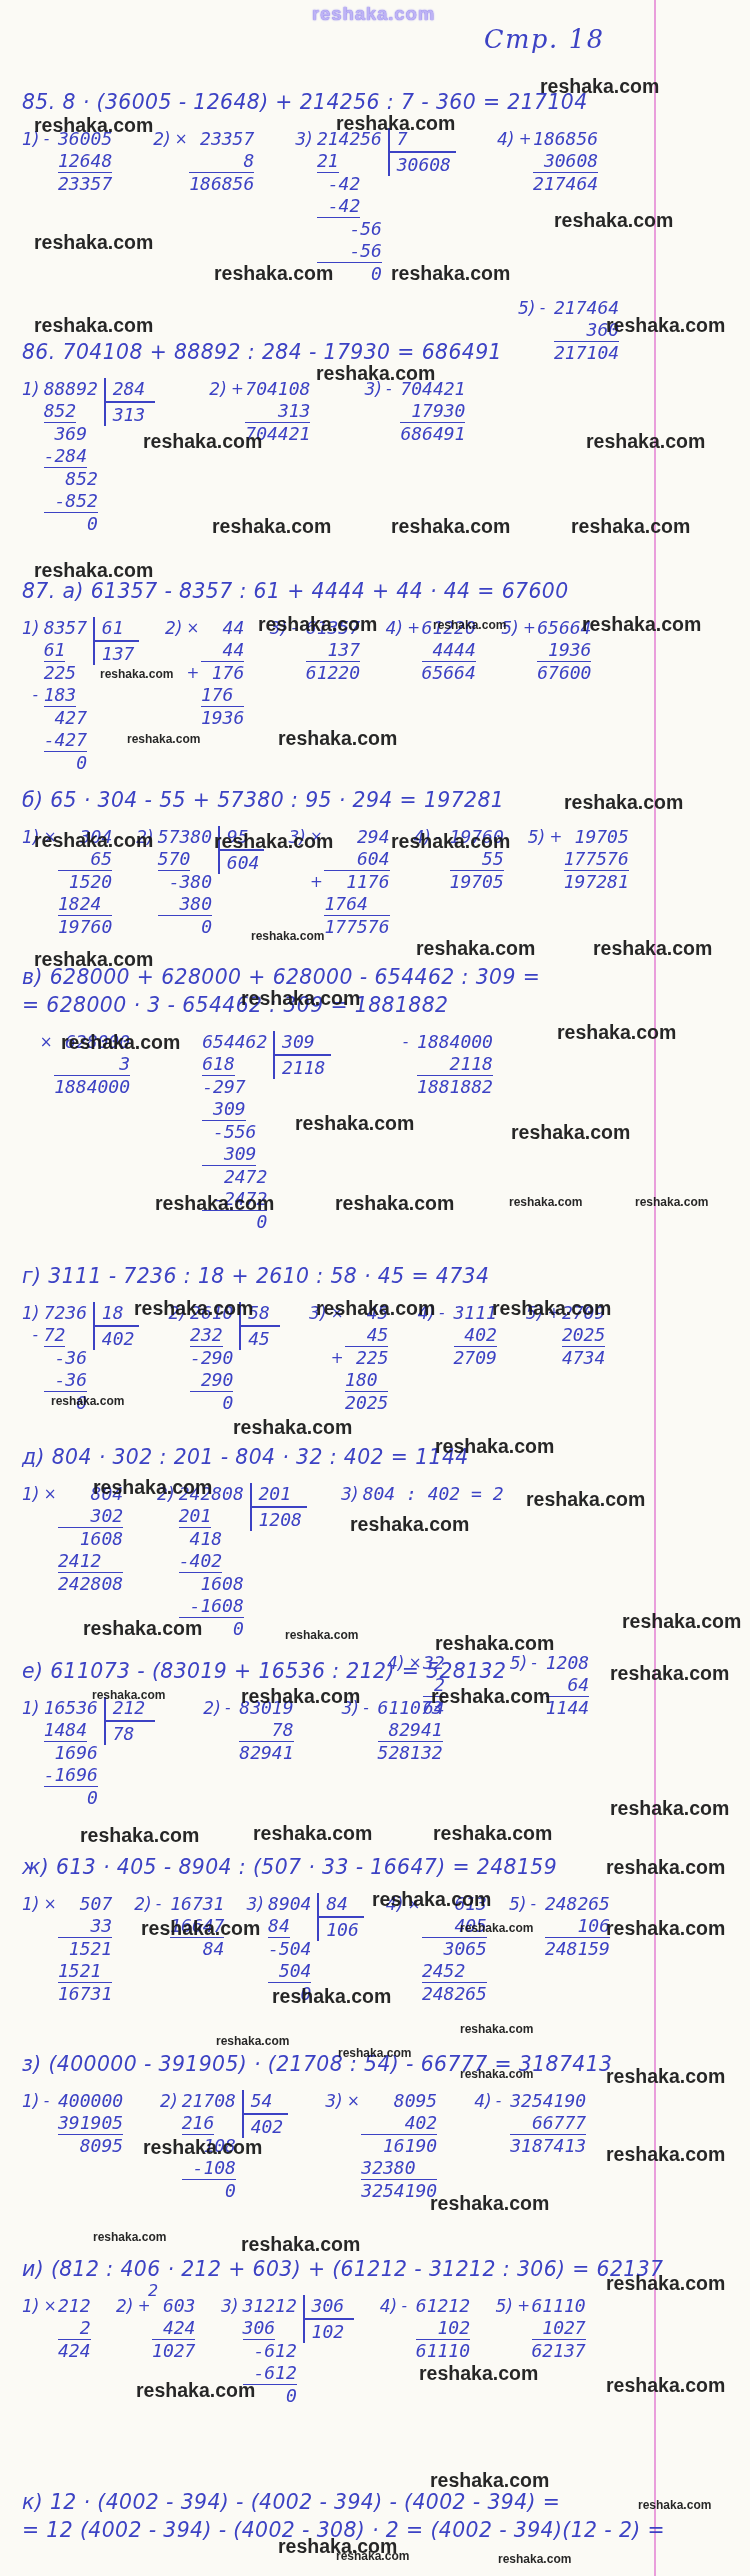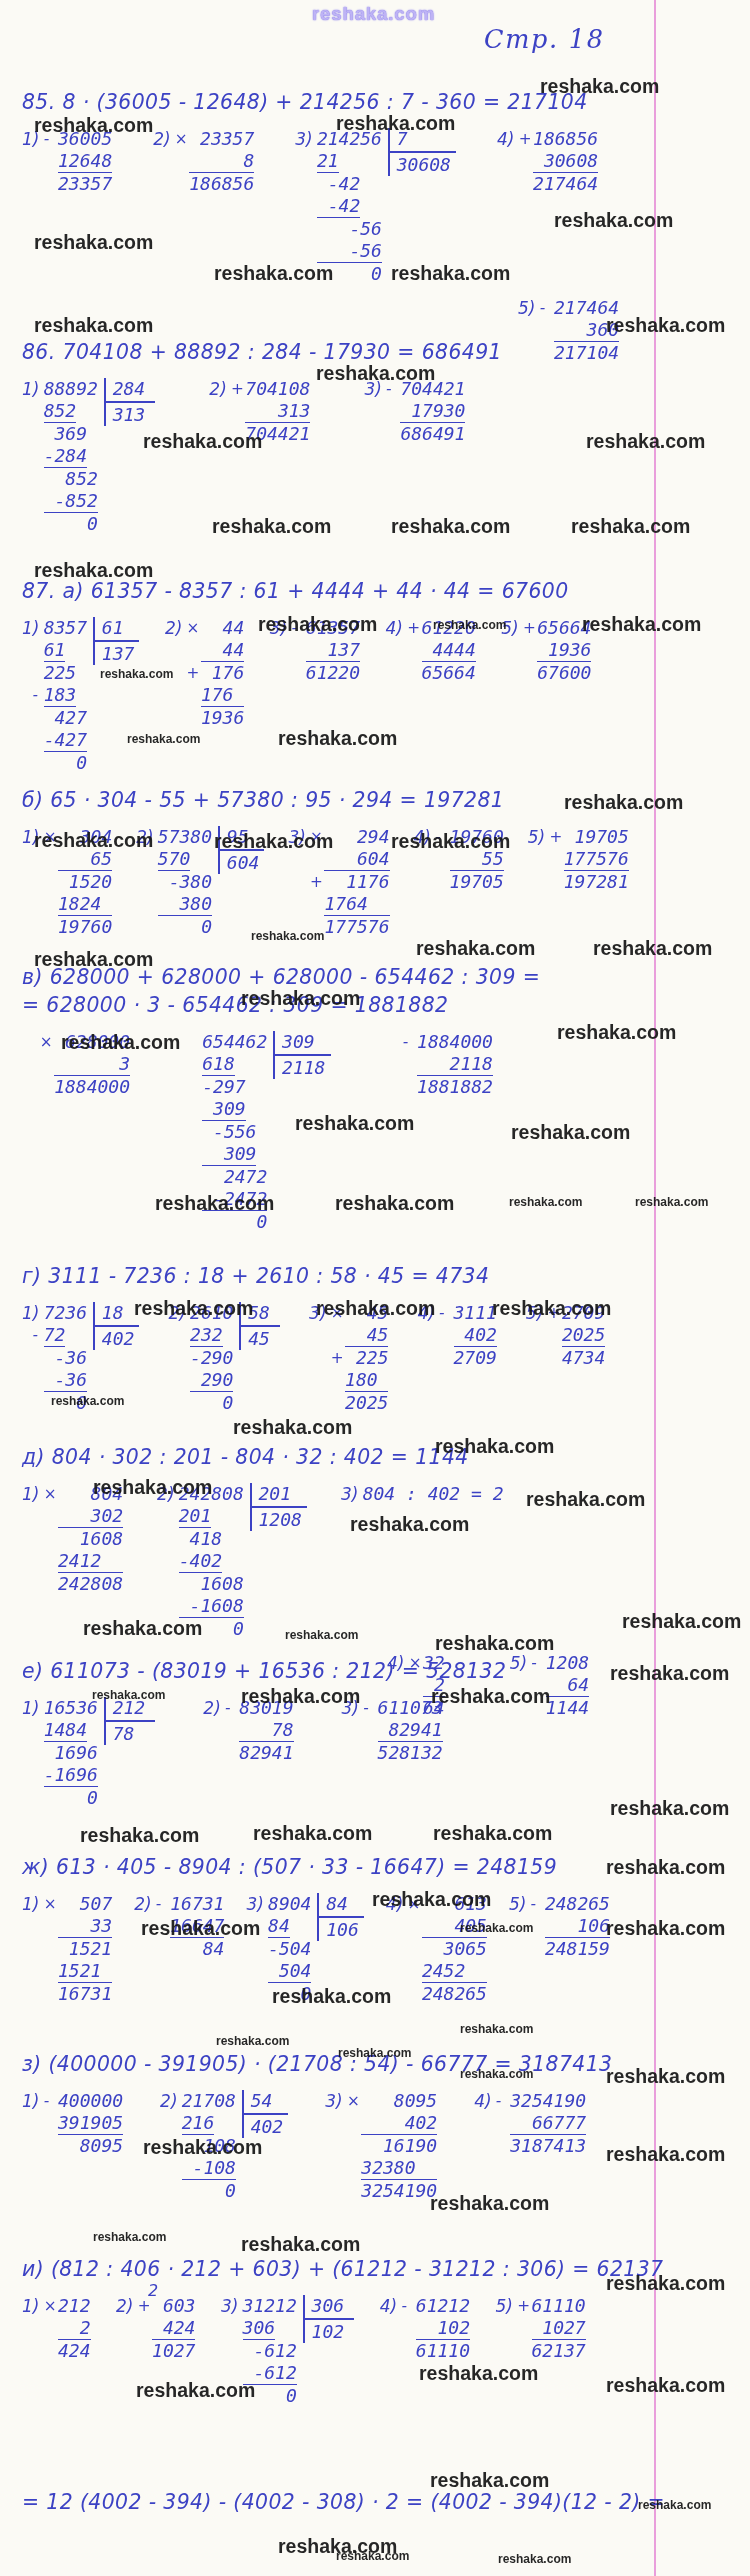--- a/index.html
+++ b/index.html
@@ -1032,6 +1032,7 @@
         </div>
       </div>
       <div class="problem" style="top: 2488px;">
+        <div class="eq">к)  12 · (4002 - 394) - (4002 - 394) - (4002 - 394)  =</div>
         <div class="eq">=  12 (4002 - 394) - (4002 - 308) · 2  =  (4002 - 394)(12 - 2)  =</div>
       </div>
     </div>

